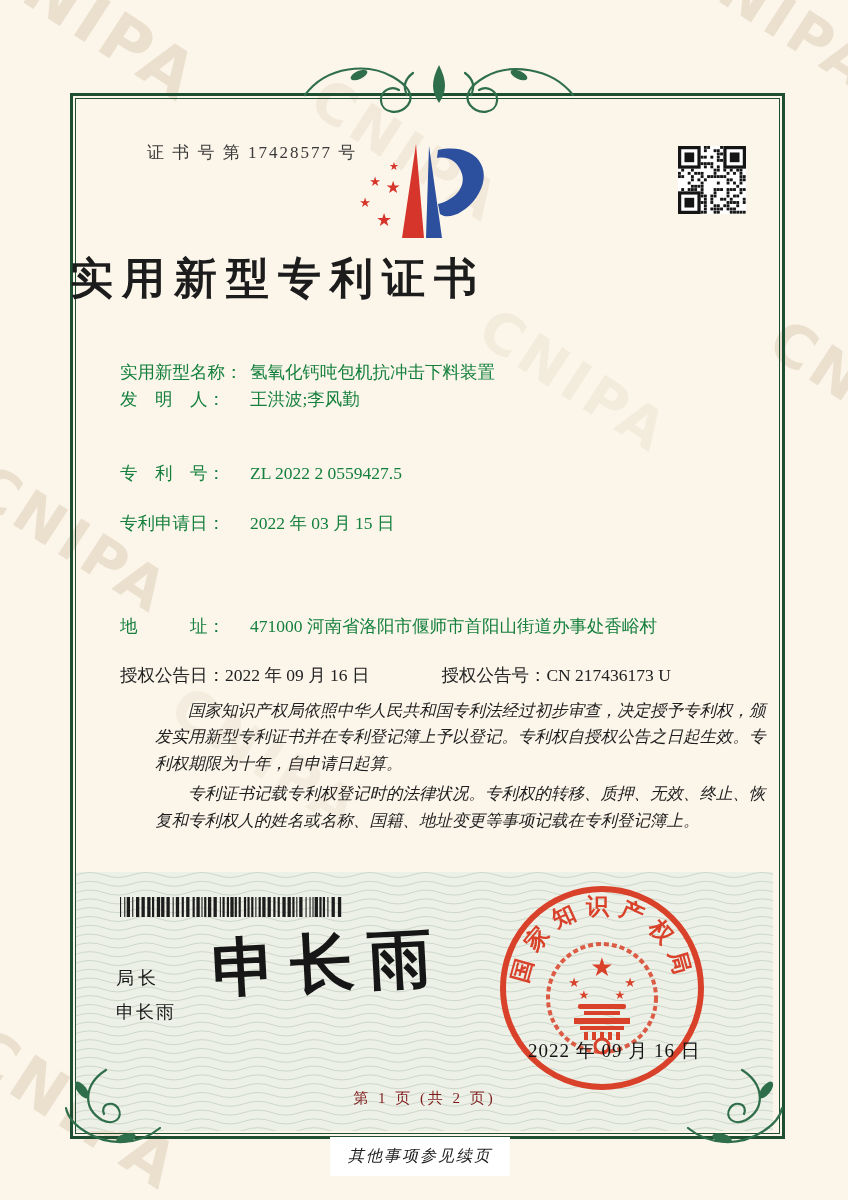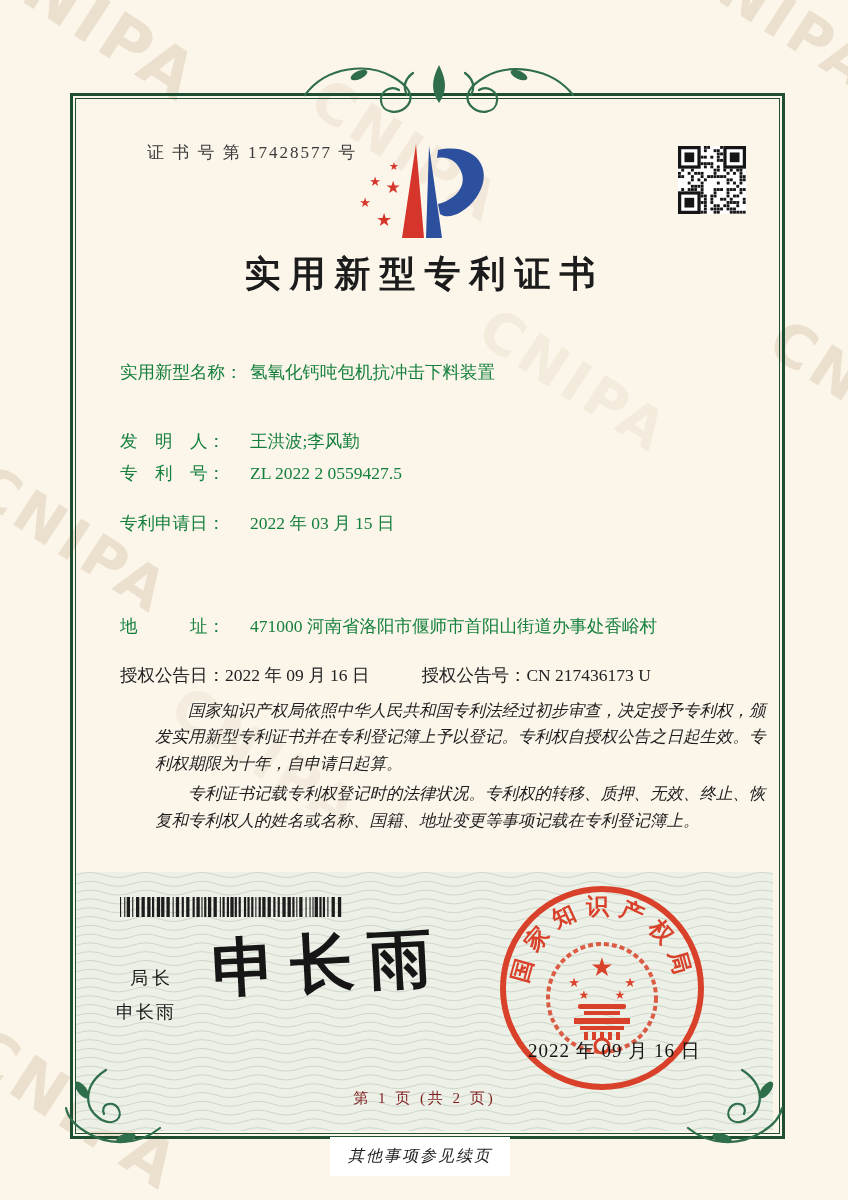--- a/index.html
+++ b/index.html
@@ -35,8 +35,8 @@
   .logo{position:absolute;left:352px;top:134px;width:152px;height:120px;}
   .qr{position:absolute;left:678px;top:146px;width:68px;height:68px;}
 
-  .title{position:absolute;left:70px;width:709px;top:250px;text-align:center;
-         font-size:36px;font-weight:700;letter-spacing:9px;color:#1c1c1c;}
+  .title{position:absolute;left:70px;width:709px;top:250px;text-align:left;
+         font-size:43px;font-weight:700;letter-spacing:9px;color:#1c1c1c;}
 
   .field{position:absolute;left:120px;font-size:17.5px;white-space:nowrap;}
   .flabel{display:inline-block;min-width:130px;color:#15803d;}

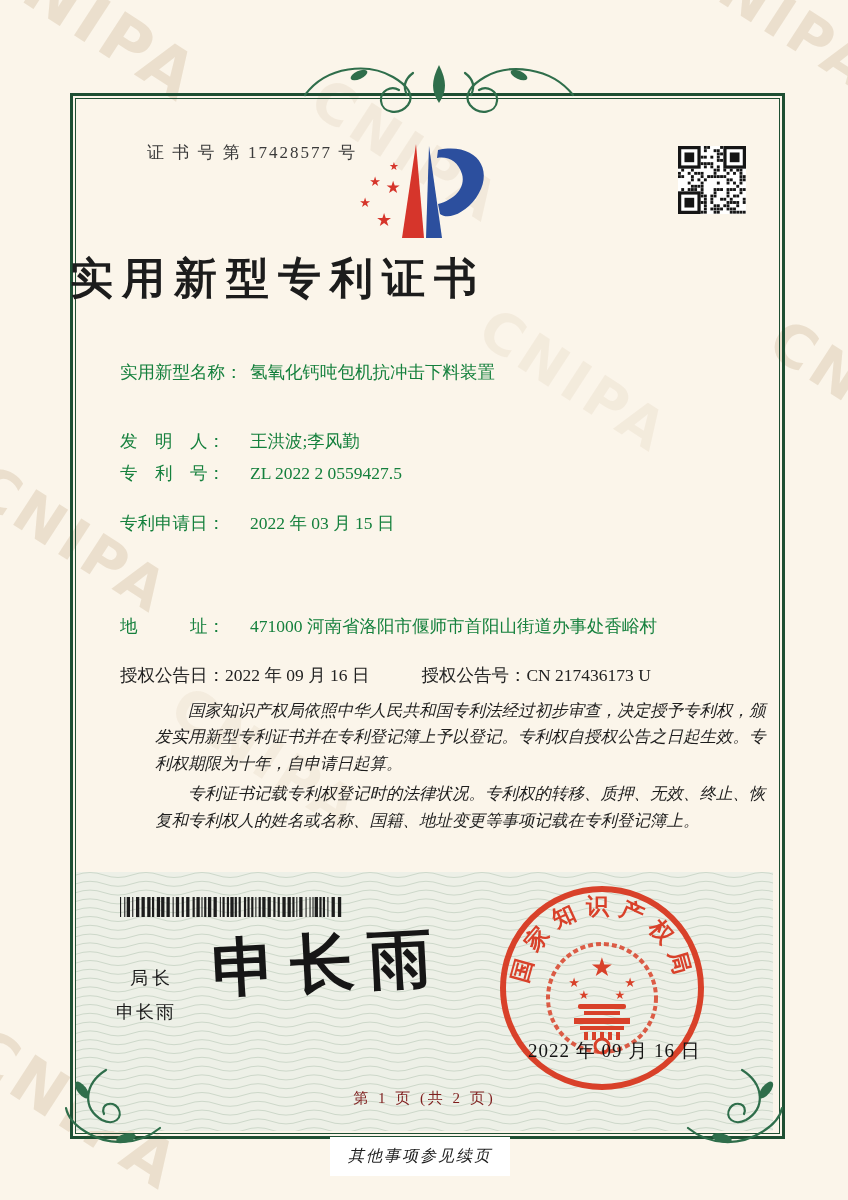--- a/index.html
+++ b/index.html
@@ -41,7 +41,7 @@
   .field{position:absolute;left:120px;font-size:17.5px;white-space:nowrap;}
   .flabel{display:inline-block;min-width:130px;color:#15803d;}
   .fvalue{color:#15803d;}
-  .f0{top:360px}.f1{top:429px}.f2{top:461px}.f3{top:511px}.f4{top:562px}.f5{top:614px}
+  .f0{top:360px}.f1{top:387px}.f2{top:461px}.f3{top:511px}.f4{top:562px}.f5{top:614px}
   .grant{top:663px}
   .grant2{margin-left:52px;}
 

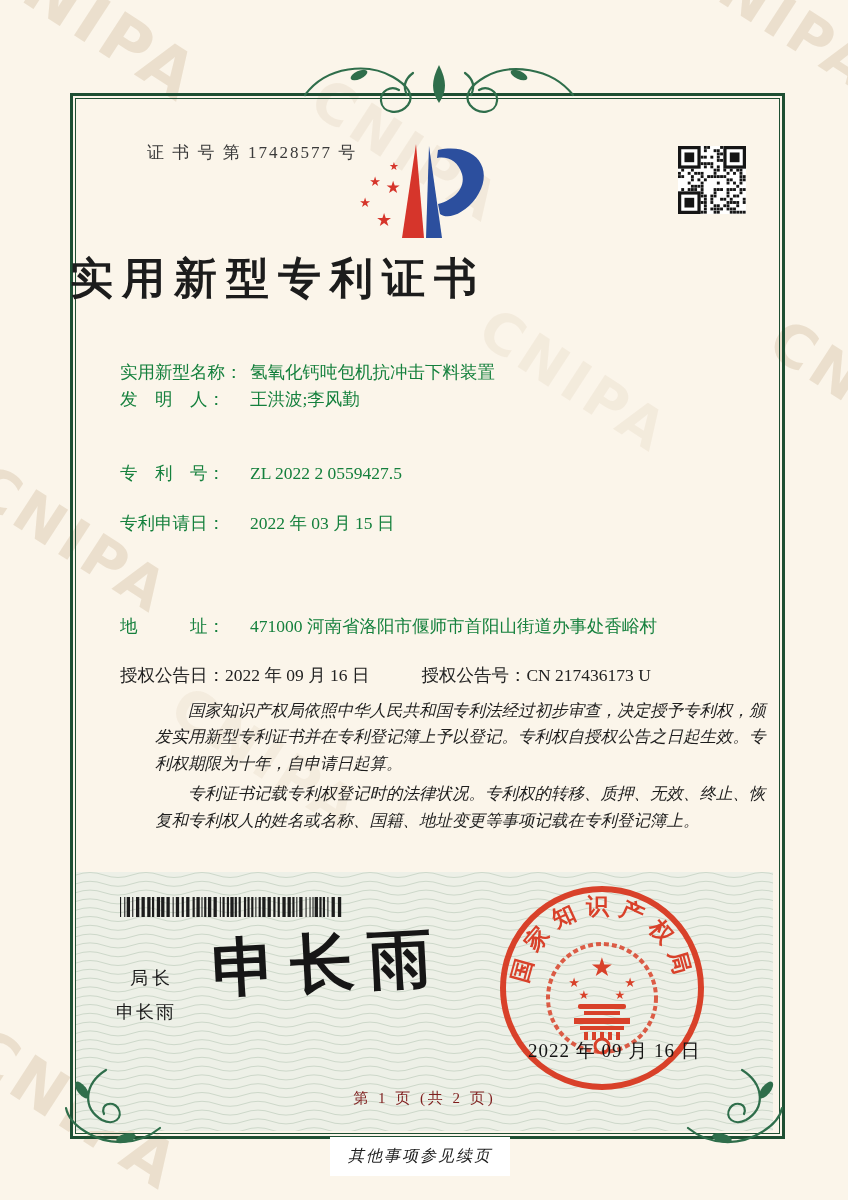--- a/index.html
+++ b/index.html
@@ -43,7 +43,7 @@
   .fvalue{color:#15803d;}
   .f0{top:360px}.f1{top:387px}.f2{top:461px}.f3{top:511px}.f4{top:562px}.f5{top:614px}
   .grant{top:663px}
-  .grant2{margin-left:52px;}
+  .grant2{margin-left:72px;}
 
   .paras{position:absolute;left:118px;top:698px;width:618px;margin-left:37px;}
   .paras p{margin:0 0 4px 0;font-size:16.5px;line-height:1.6;text-indent:2em;color:#1d1d1d;font-style:italic;}

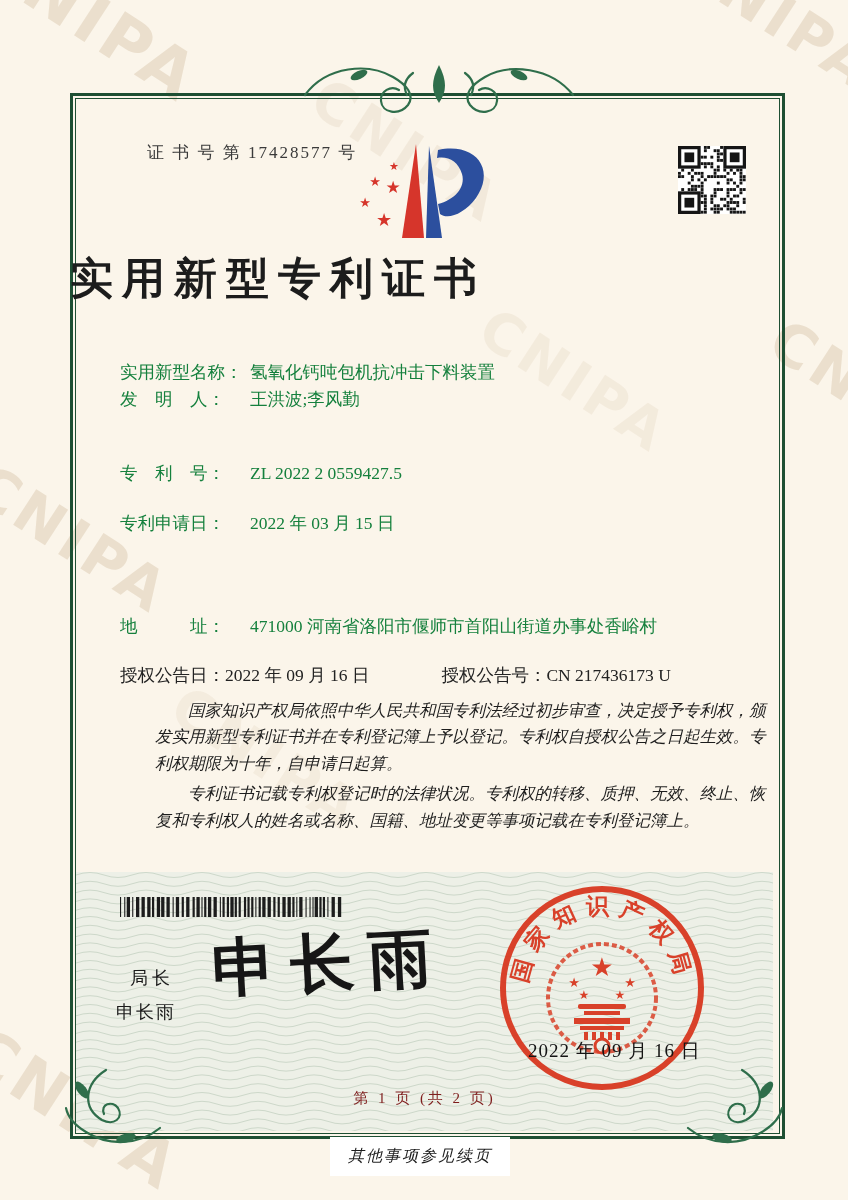--- a/index.html
+++ b/index.html
@@ -50,7 +50,7 @@
 
   .barcode{position:absolute;left:120px;top:897px;width:225px;height:20px;}
 
-  .director-role{position:absolute;left:116px;top:966px;font-size:18px;letter-spacing:4px;color:#1a1a1a;margin-left:14px;}
+  .director-role{position:absolute;left:116px;top:966px;font-size:18px;letter-spacing:4px;color:#1a1a1a;}
   .director-name{position:absolute;left:116px;top:1000px;font-size:18px;letter-spacing:2px;color:#1a1a1a;}
   .signature{position:absolute;left:212px;top:920px;font-size:64px;font-weight:700;letter-spacing:14px;
              color:#161616;transform:rotate(-3deg);white-space:nowrap;}

